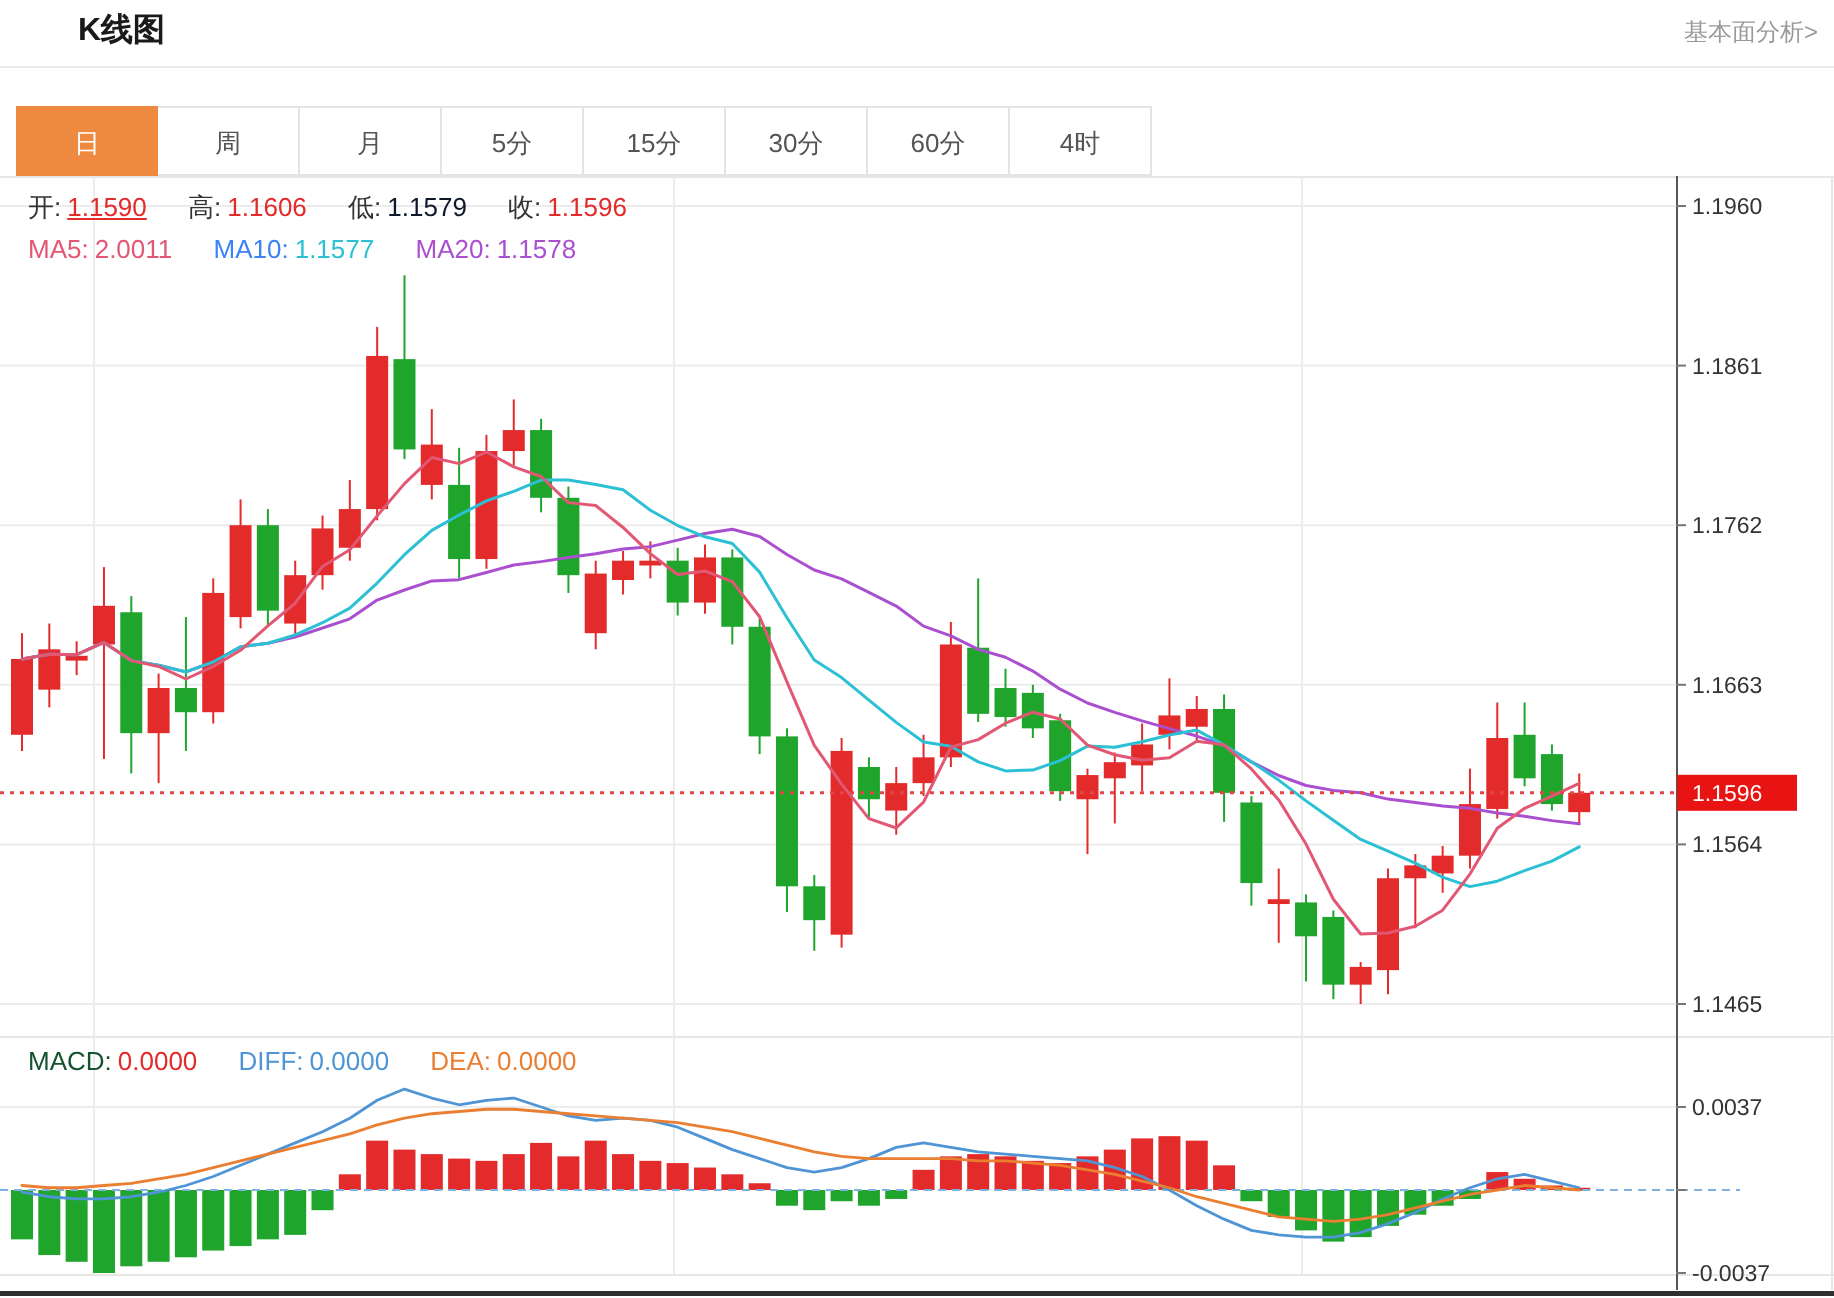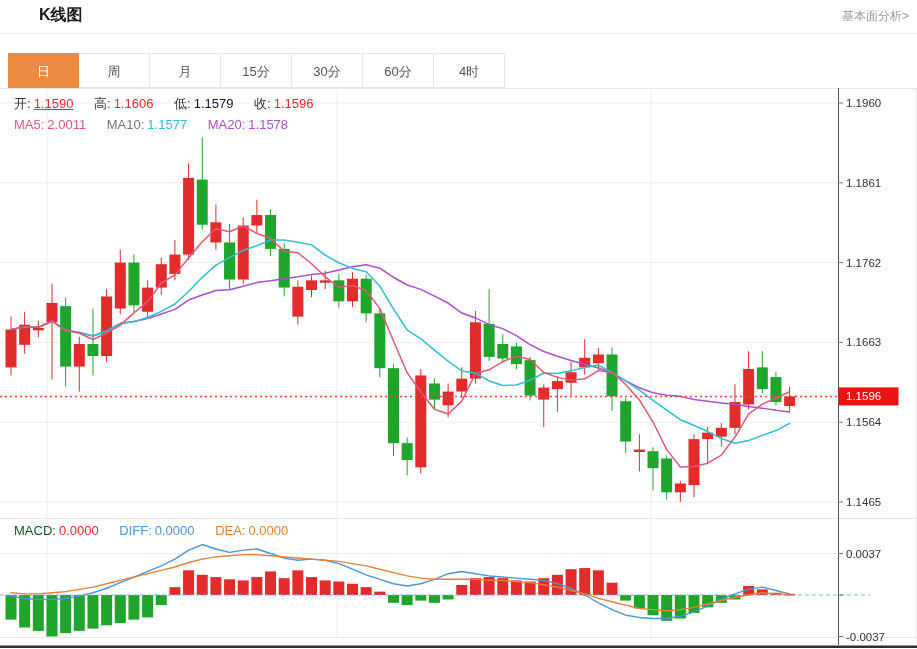--- a/index.html
+++ b/index.html
@@ -277,6 +277,7 @@
     <div class="tab active">日</div>
     <div class="tab">周</div>
     <div class="tab">月</div>
+    <div class="tab">5分</div>
     <div class="tab">15分</div>
     <div class="tab">30分</div>
     <div class="tab">60分</div>

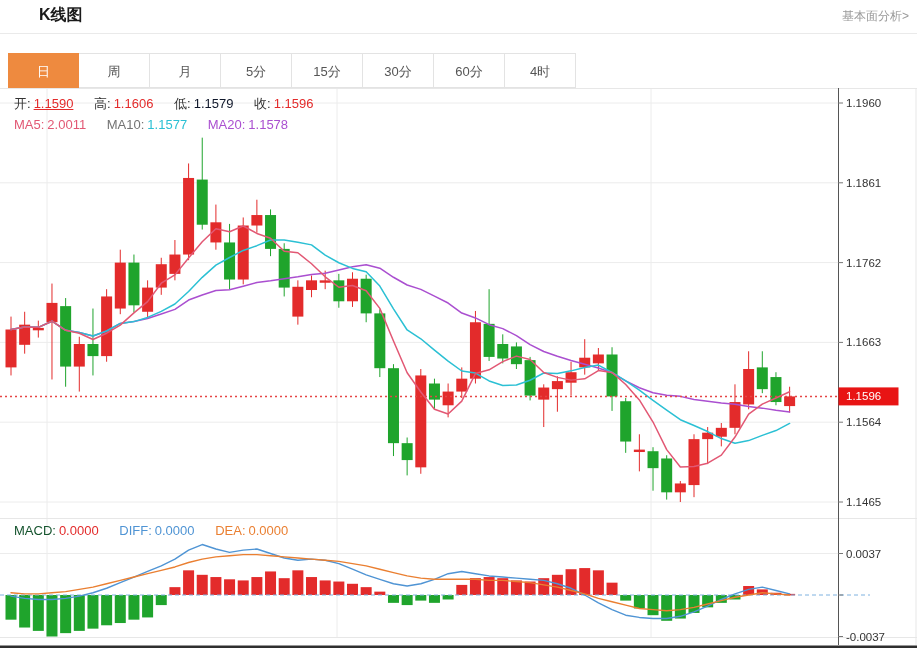--- a/index.html
+++ b/index.html
@@ -293,7 +293,7 @@
 
 <div class="legend-row" id="ma-legend">
   <span id="ma5-l" style="color: rgb(226, 88, 116);">MA5:</span><span id="ma5-v" style="color: rgb(226, 88, 116);">2.0011</span><span class="gap"></span>
-  <span id="ma10-l" style="color: #737373;">MA10:</span><span id="ma10-v" style="color: rgb(43, 192, 212);">1.1577</span><span class="gap"></span>
+  <span id="ma10-l" style="color: #3b82f6;">MA10:</span><span id="ma10-v" style="color: rgb(43, 192, 212);">1.1577</span><span class="gap"></span>
   <span id="ma20-l" style="color: rgb(170, 79, 208);">MA20:</span><span id="ma20-v" style="color: rgb(170, 79, 208);">1.1578</span>
 </div>
 

